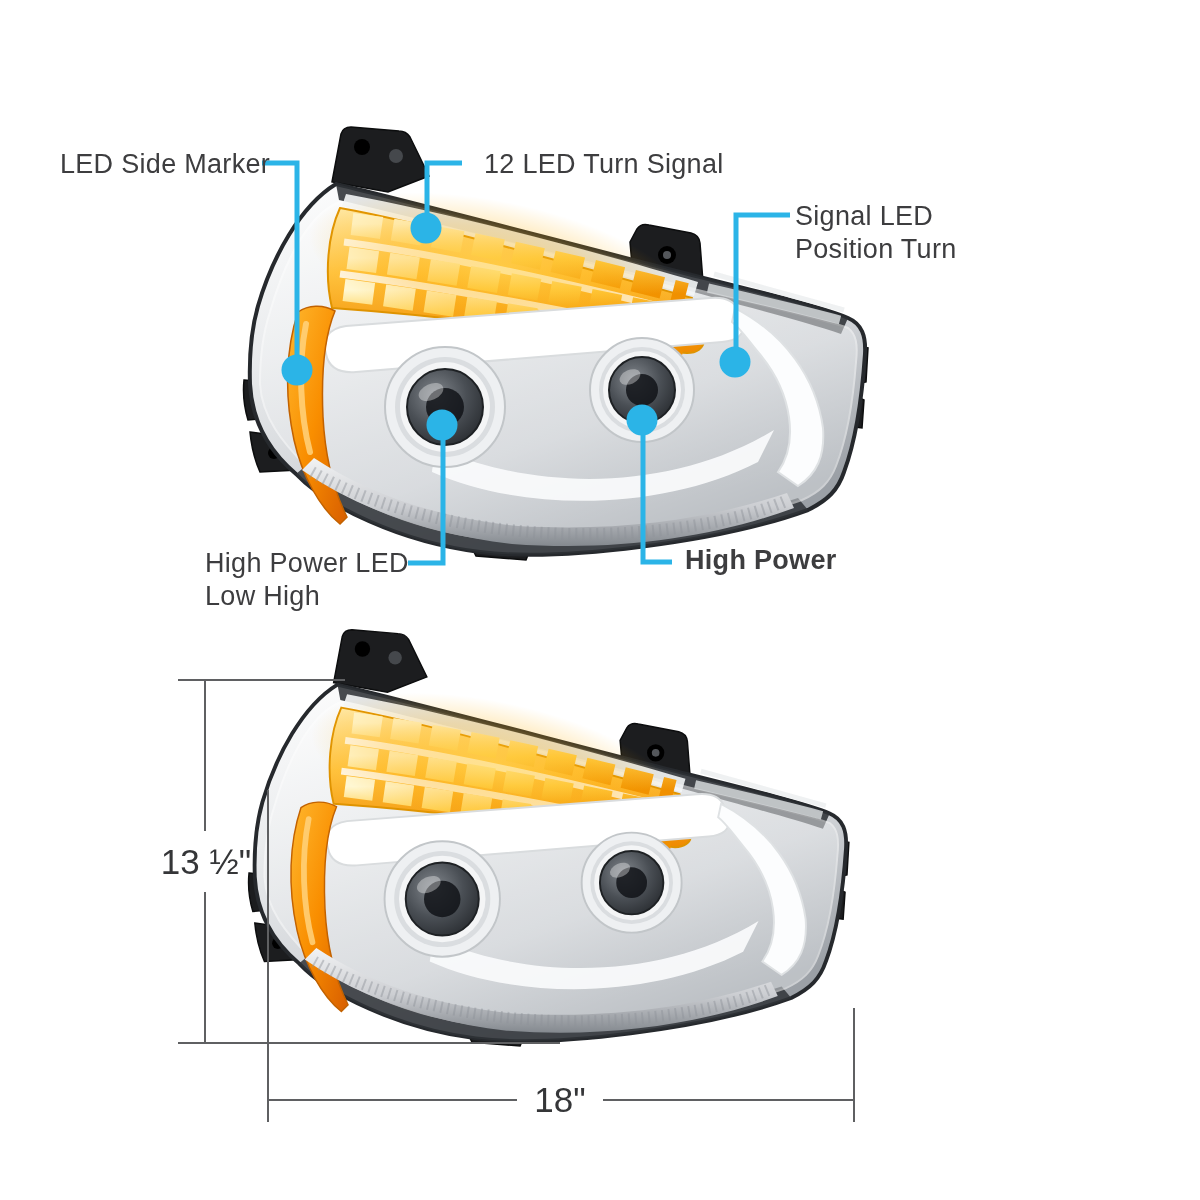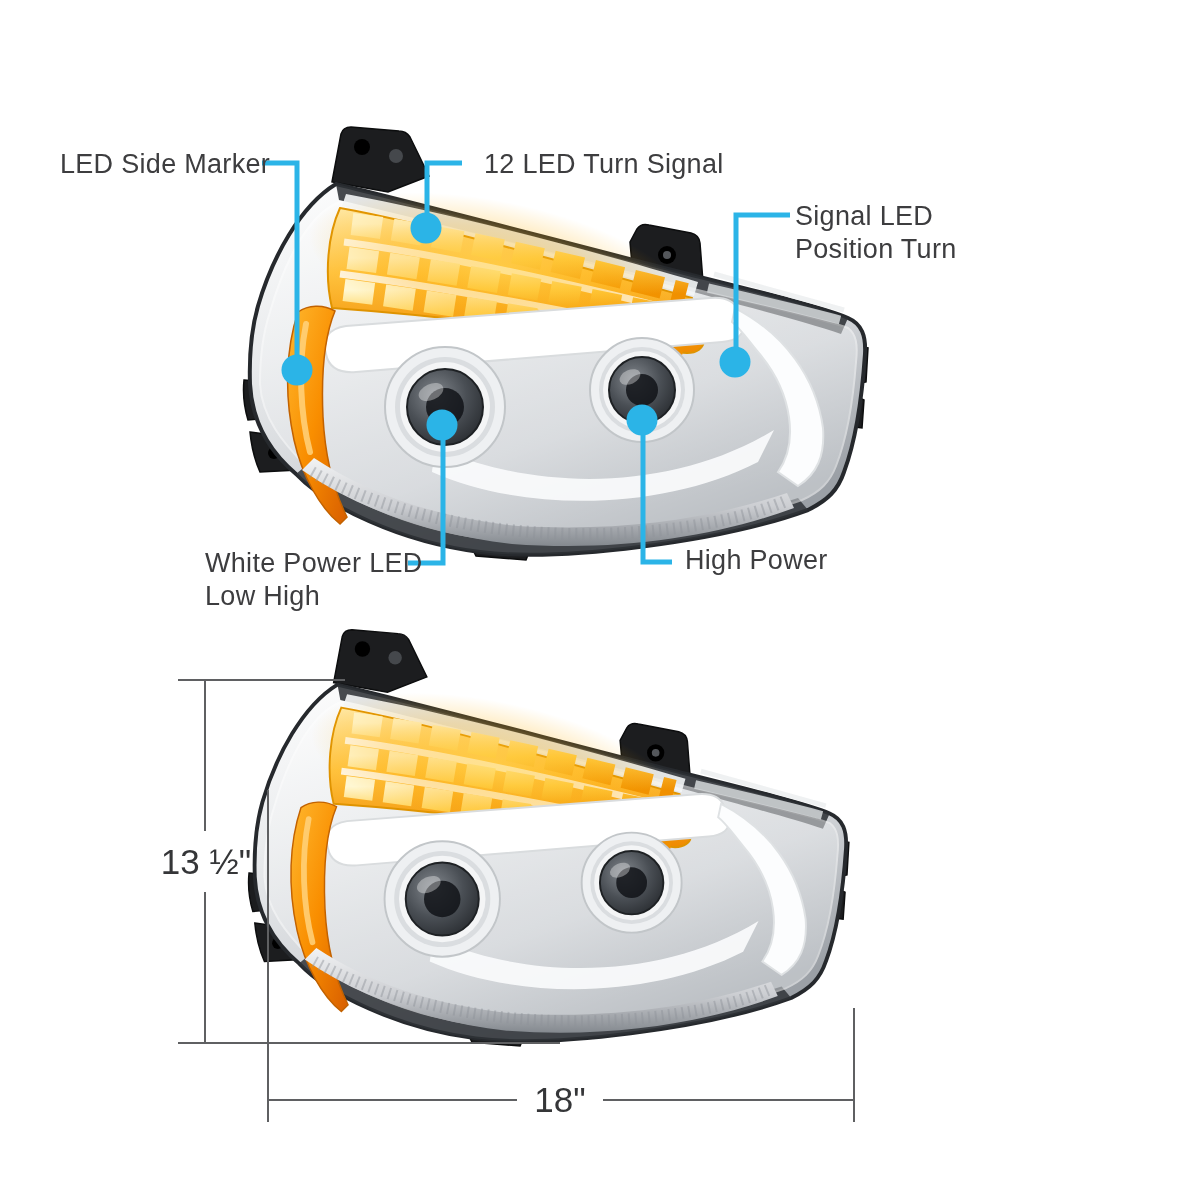--- a/index.html
+++ b/index.html
@@ -173,7 +173,7 @@
   </div>
 
   <div class="label" style="left:205px;top:547px;">
-    <span>White Power LED</span>
+    <span>High Power LED</span>
     <span>Low High</span>
   </div>
 

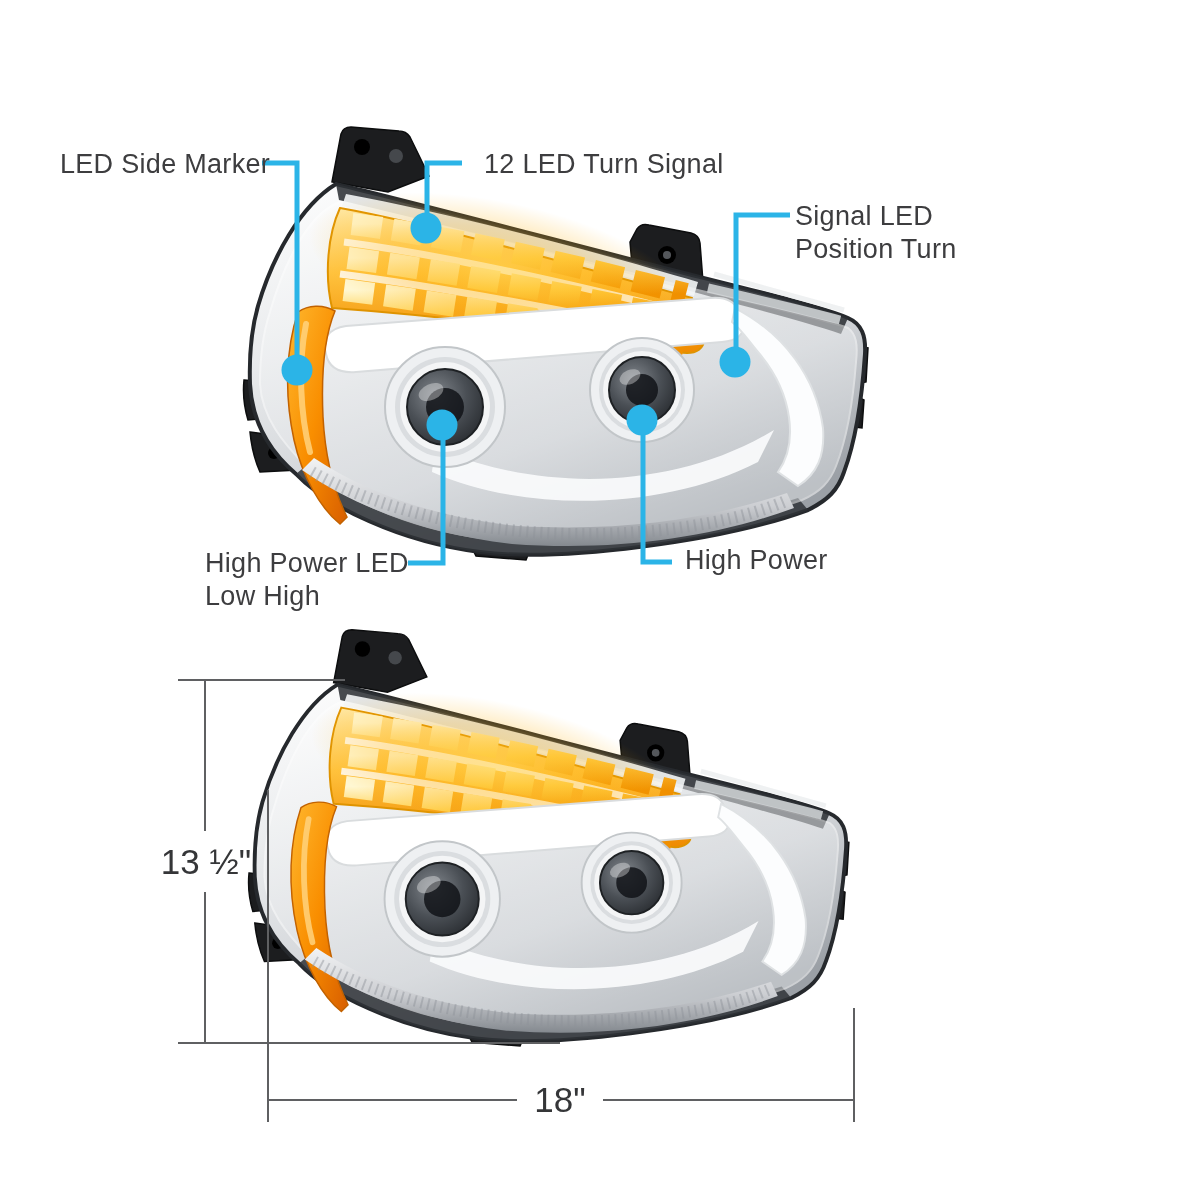--- a/index.html
+++ b/index.html
@@ -177,7 +177,7 @@
     <span>Low High</span>
   </div>
 
-  <div class="label" style="left:685px;top:544px;">
+  <div class="label" style="left:685px;top:544px;font-weight:bold;">
     <span>High Power</span>
   </div>
 

